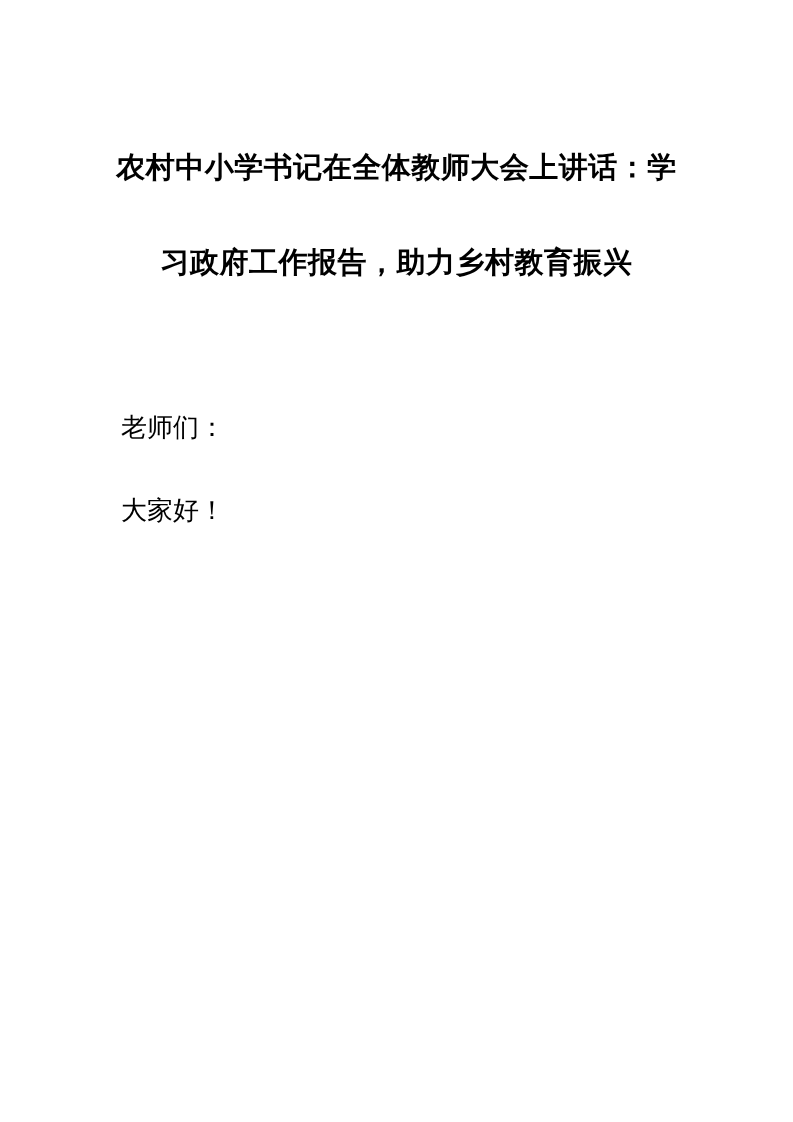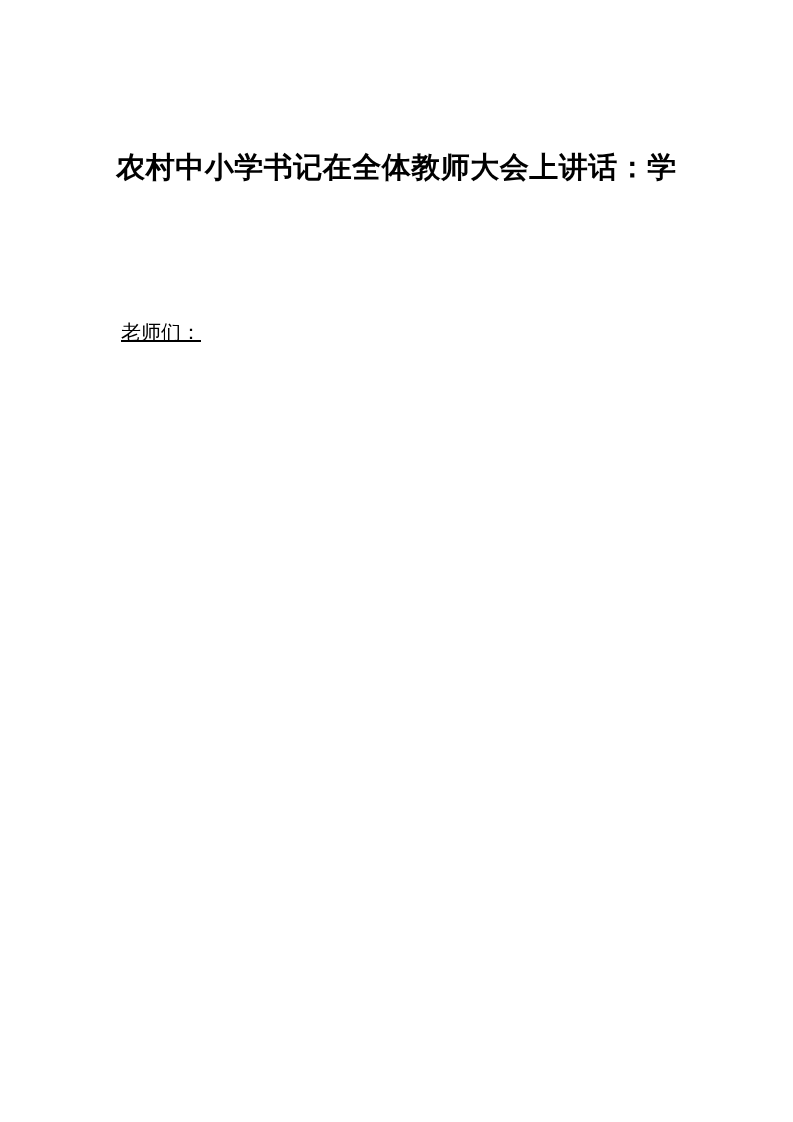--- a/index.html
+++ b/index.html
@@ -49,6 +49,7 @@
 
   <h1 class="doc-title">
     <span class="title-line">农村中小学书记在全体教师大会上讲话：学</span>
+    <span class="title-line">习政府工作报告，助力乡村教育振兴</span>
   </h1>
 
   <div class="doc-body">

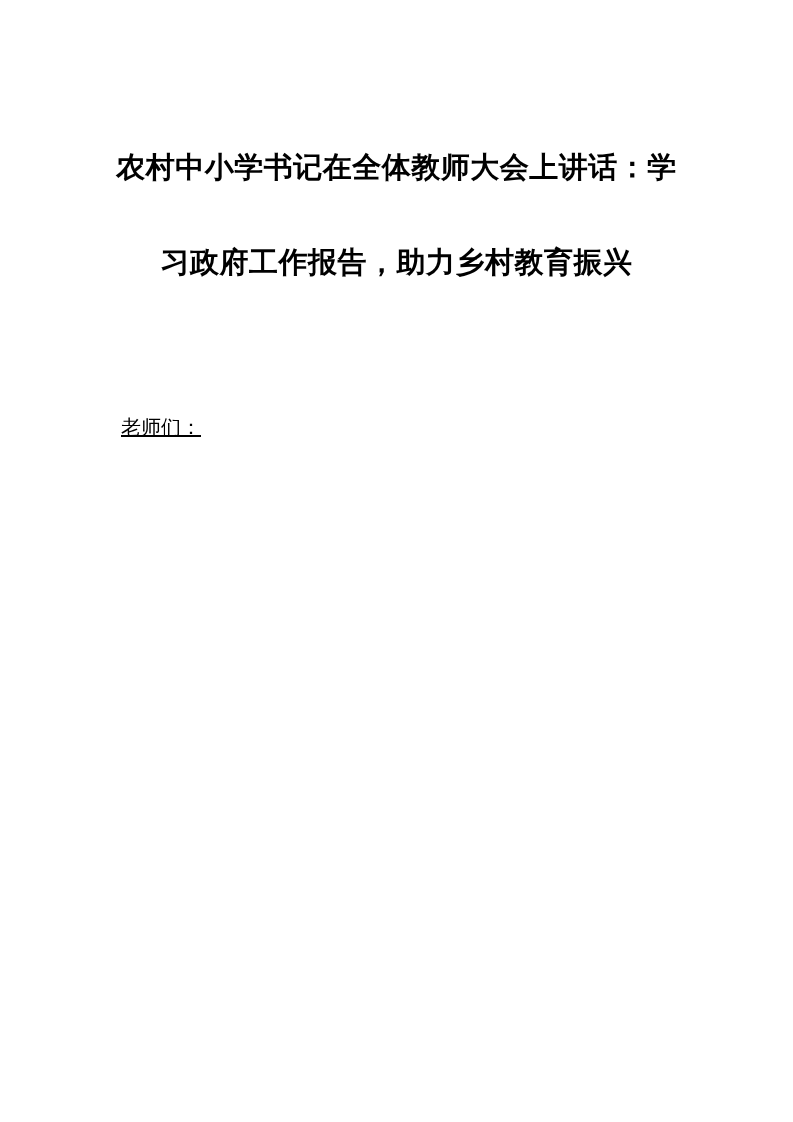--- a/index.html
+++ b/index.html
@@ -33,10 +33,9 @@
     margin-top: 96px;
     padding-left: 121px;
     padding-right: 113px;
-    font-size: 20px;
+    font-size: 26px;
     line-height: 43px;
     text-align: justify;
-    text-decoration: underline;
   }
   .doc-body p {
     margin: 0 0 40px 0;

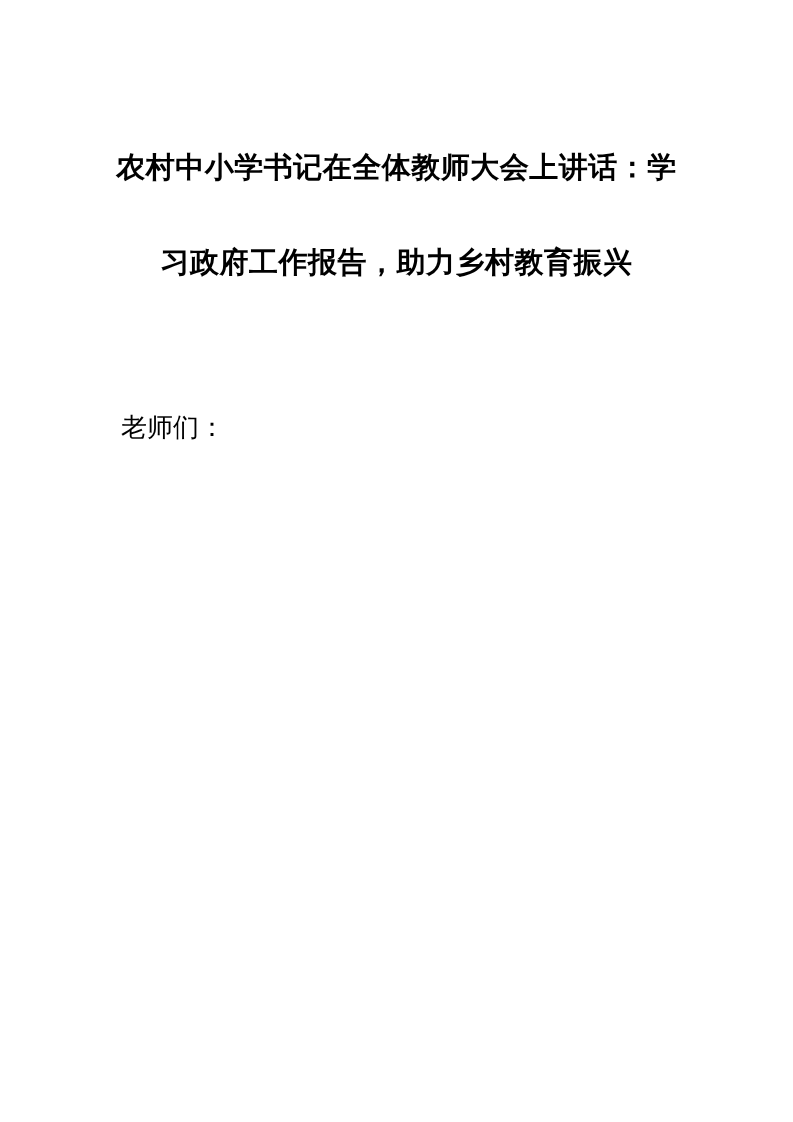--- a/index.html
+++ b/index.html
@@ -53,6 +53,7 @@
 
   <div class="doc-body">
     <p>老师们：</p>
+    <p>大家好！</p>
   </div>
 
 </div>

